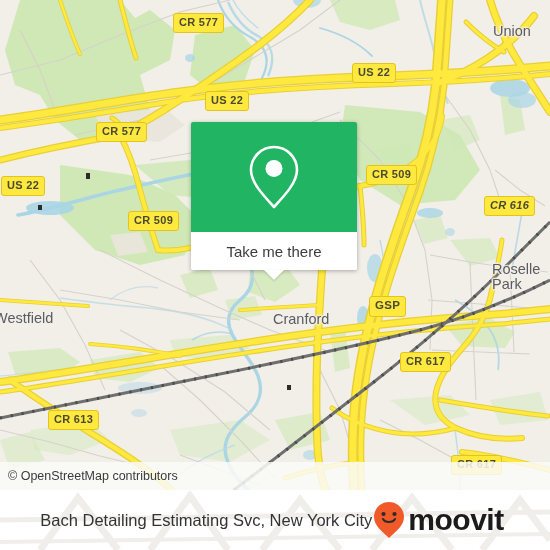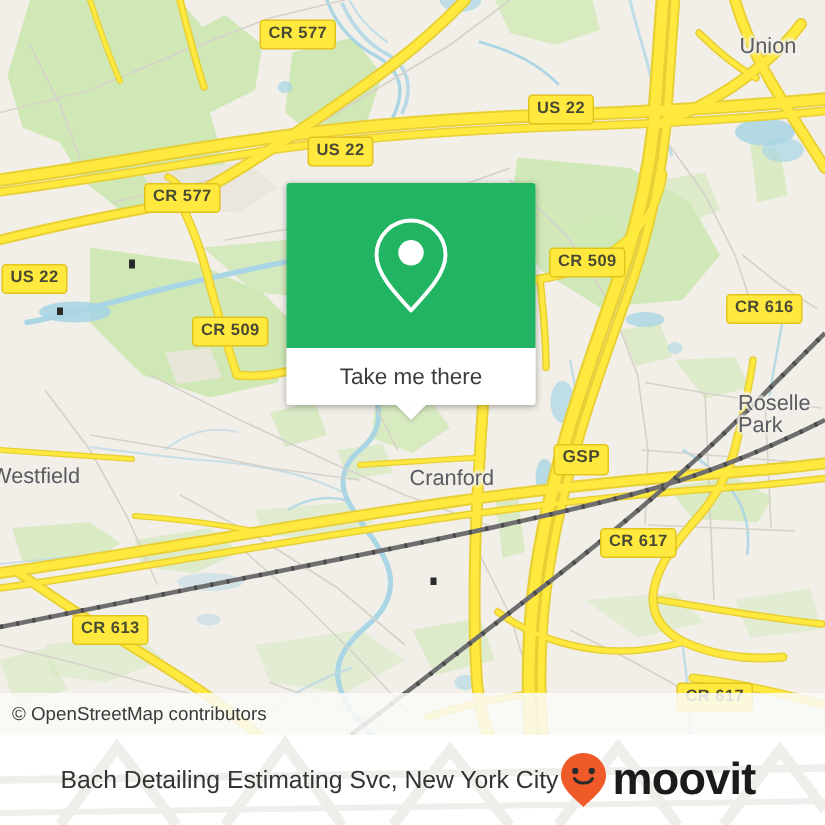--- a/index.html
+++ b/index.html
@@ -421,7 +421,7 @@
     <div class="shield" style="left:96px;top:122px;">CR 577</div>
     <div class="shield" style="left:366px;top:165px;">CR 509</div>
     <div class="shield" style="left:1px;top:176px;">US 22</div>
-    <div class="shield" style="left:484px;top:196px;">CR 616</div>
+    <div class="shield" style="left:484px;top:196px;font-style:italic;">CR 616</div>
     <div class="shield" style="left:128px;top:211px;">CR 509</div>
     <div class="shield gsp" style="left:369px;top:252px;">GSP</div>
     <div class="shield" style="left:400px;top:352px;">CR 617</div>

